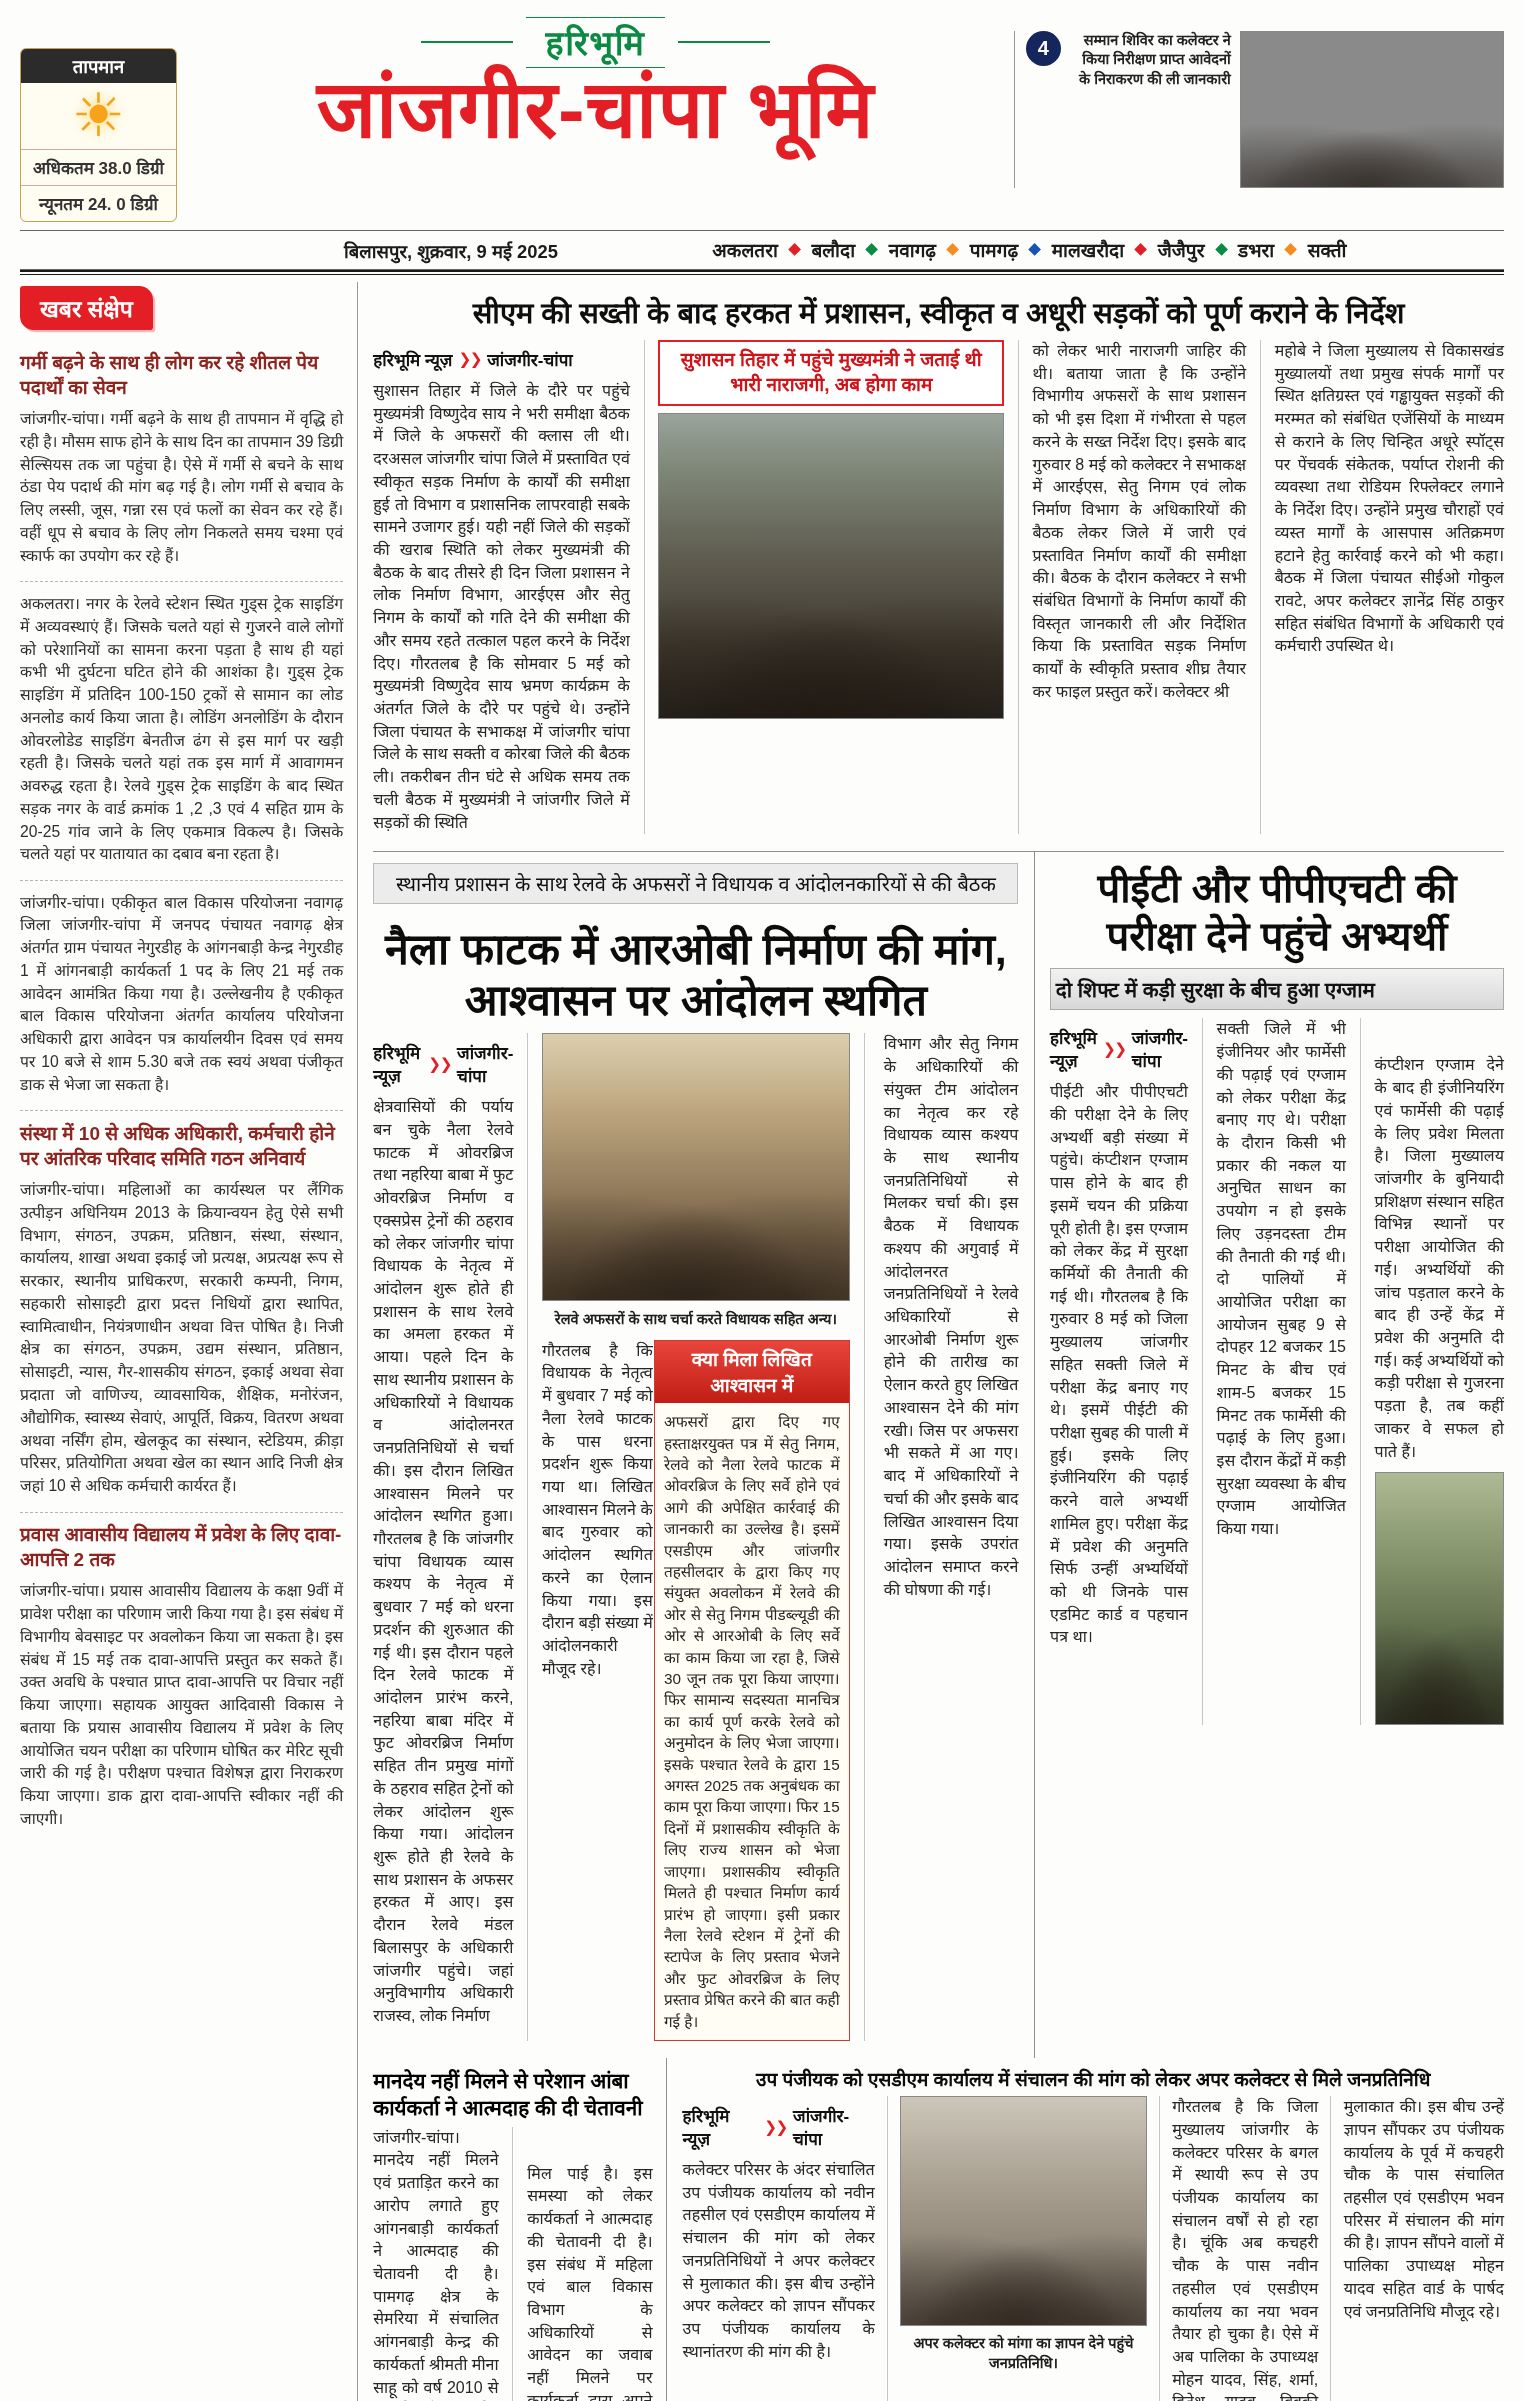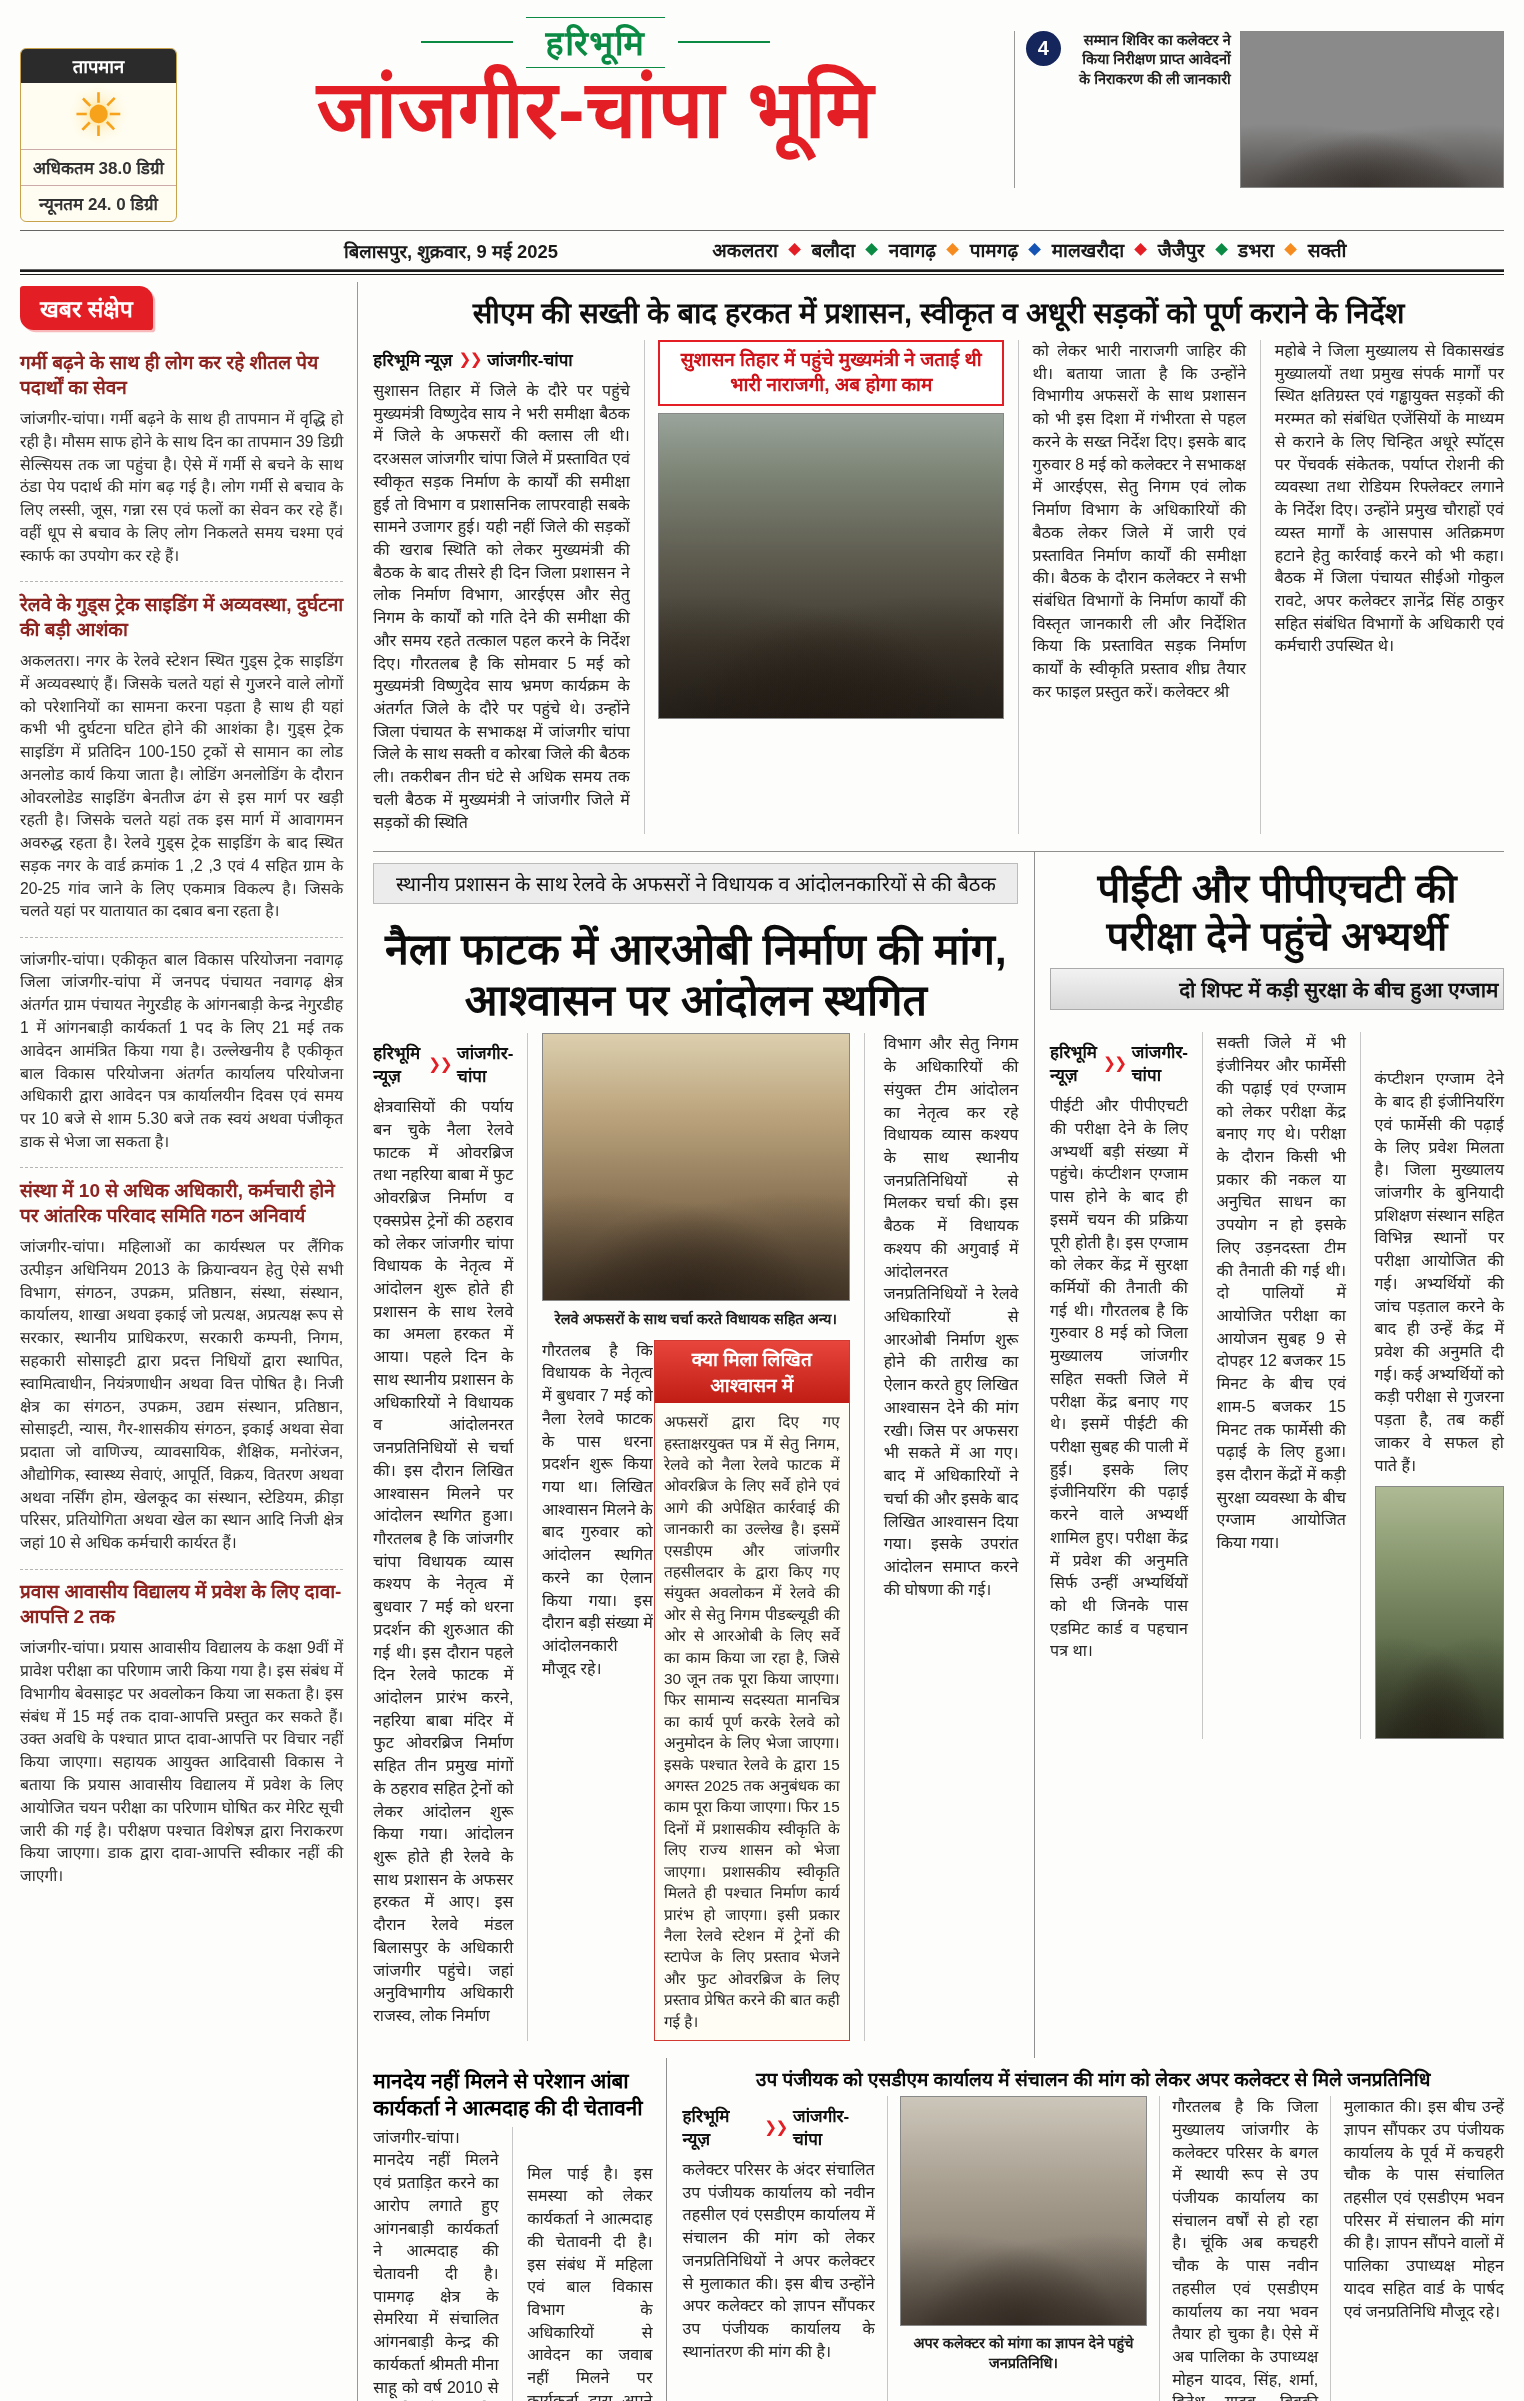--- a/index.html
+++ b/index.html
@@ -176,7 +176,6 @@
         <p class="brief-body">जांजगीर-चांपा। गर्मी बढ़ने के साथ ही तापमान में वृद्धि हो रही है। मौसम साफ होने के साथ दिन का तापमान 39 डिग्री सेल्सियस तक जा पहुंचा है। ऐसे में गर्मी से बचने के साथ ठंडा पेय पदार्थ की मांग बढ़ गई है। लोग गर्मी से बचाव के लिए लस्सी, जूस, गन्ना रस एवं फलों का सेवन कर रहे हैं। वहीं धूप से बचाव के लिए लोग निकलते समय चश्मा एवं स्कार्फ का उपयोग कर रहे हैं।</p>
       </section>
       <section class="brief">
-        <h3 class="brief-title">रेलवे के गुड्स ट्रेक साइडिंग में अव्यवस्था, दुर्घटना की बड़ी आशंका</h3>
         <p class="brief-body">अकलतरा। नगर के रेलवे स्टेशन स्थित गुड्स ट्रेक साइडिंग में अव्यवस्थाएं हैं। जिसके चलते यहां से गुजरने वाले लोगों को परेशानियों का सामना करना पड़ता है साथ ही यहां कभी भी दुर्घटना घटित होने की आशंका है। गुड्स ट्रेक साइडिंग में प्रतिदिन 100-150 ट्रकों से सामान का लोड अनलोड कार्य किया जाता है। लोडिंग अनलोडिंग के दौरान ओवरलोडेड साइडिंग बेनतीज ढंग से इस मार्ग पर खड़ी रहती है। जिसके चलते यहां तक इस मार्ग में आवागमन अवरुद्ध रहता है। रेलवे गुड्स ट्रेक साइडिंग के बाद स्थित सड़क नगर के वार्ड क्रमांक 1 ,2 ,3 एवं 4 सहित ग्राम के 20-25 गांव जाने के लिए एकमात्र विकल्प है। जिसके चलते यहां पर यातायात का दबाव बना रहता है।</p>
       </section>
       <section class="brief">

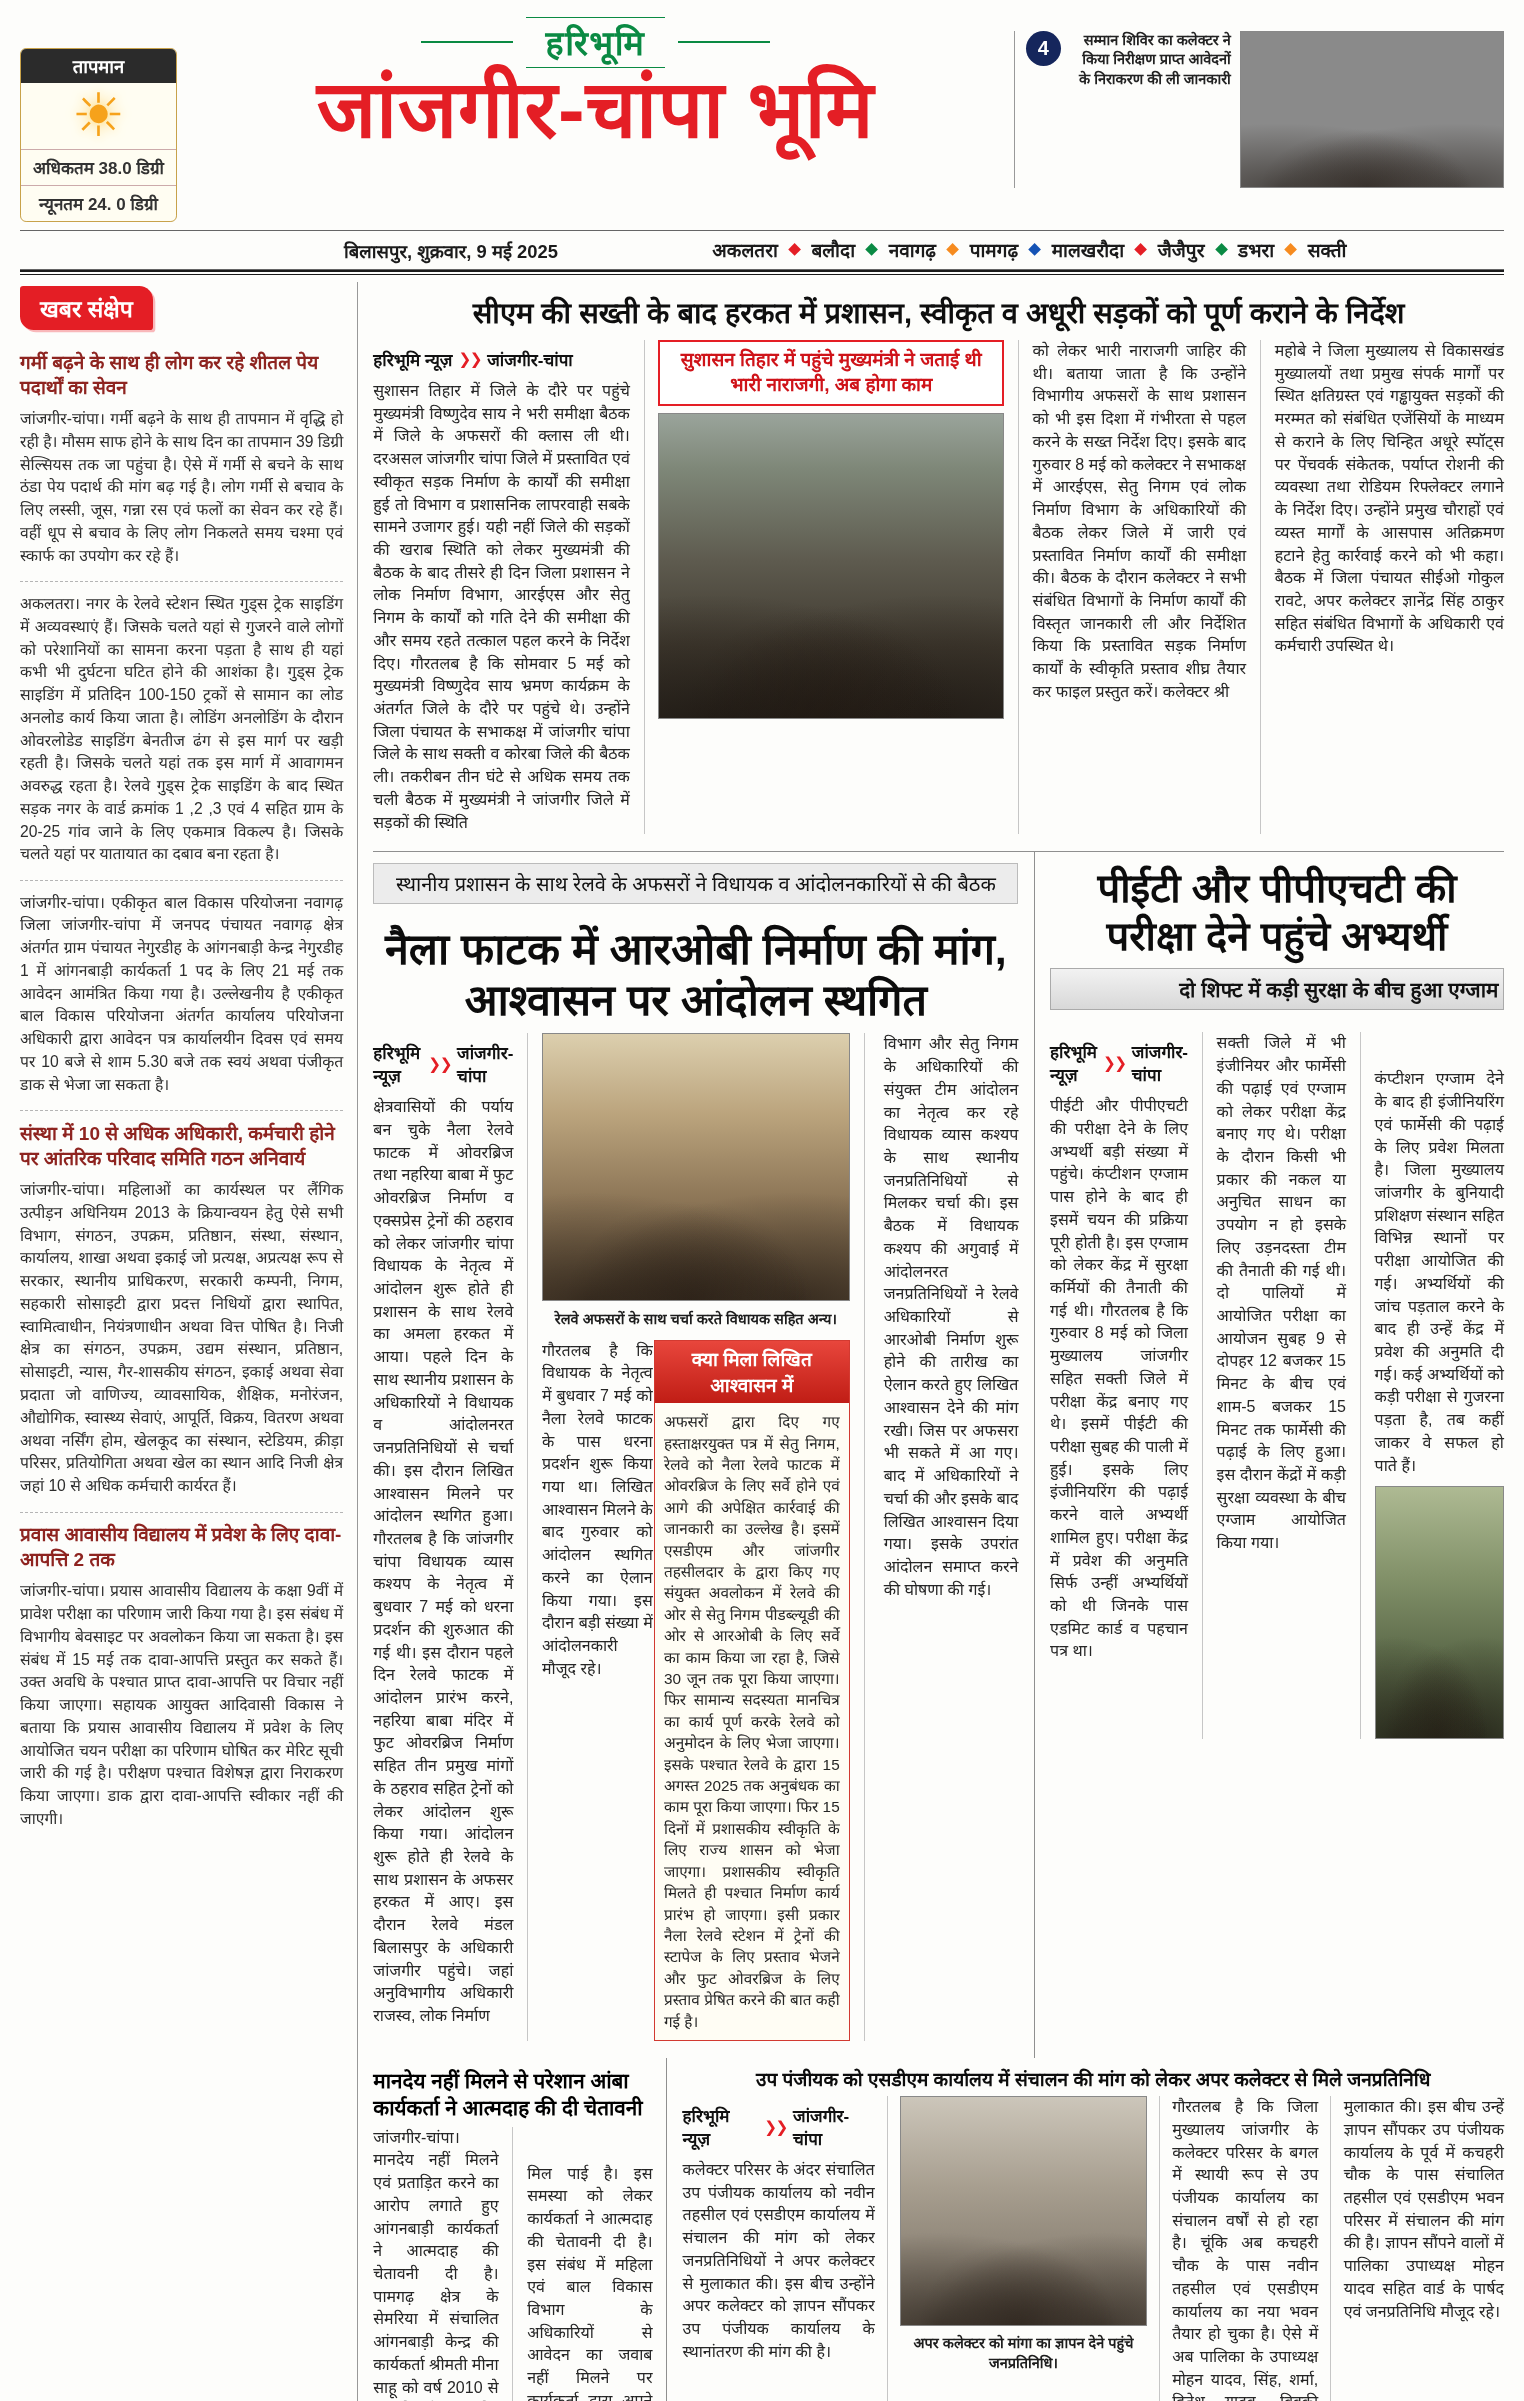--- a/index.html
+++ b/index.html
@@ -102,7 +102,7 @@
 
   .h-peet { font-size:40px; line-height:1.2; font-weight:bold; color:#0c0c0c; text-align:center; padding:1.5px 0 7.7px 0; }
   .subhead-bar { background:linear-gradient(180deg,#f2f2f2,#d8d8d8); border:0.8px solid #aaa; color:#111;
-                 font-size:20.7px; font-weight:bold; text-align:right; padding:6.1px 4.6px; margin-bottom:22px; }
+                 font-size:20.7px; font-weight:bold; text-align:left; padding:6.1px 4.6px; margin-bottom:8px; }
   .peet-photo { height:253px; margin-top:9.2px; background:linear-gradient(180deg,#aeba93 0%,#83926a 35%,#5f6d4c 65%,#404b34 100%); }
 
   

